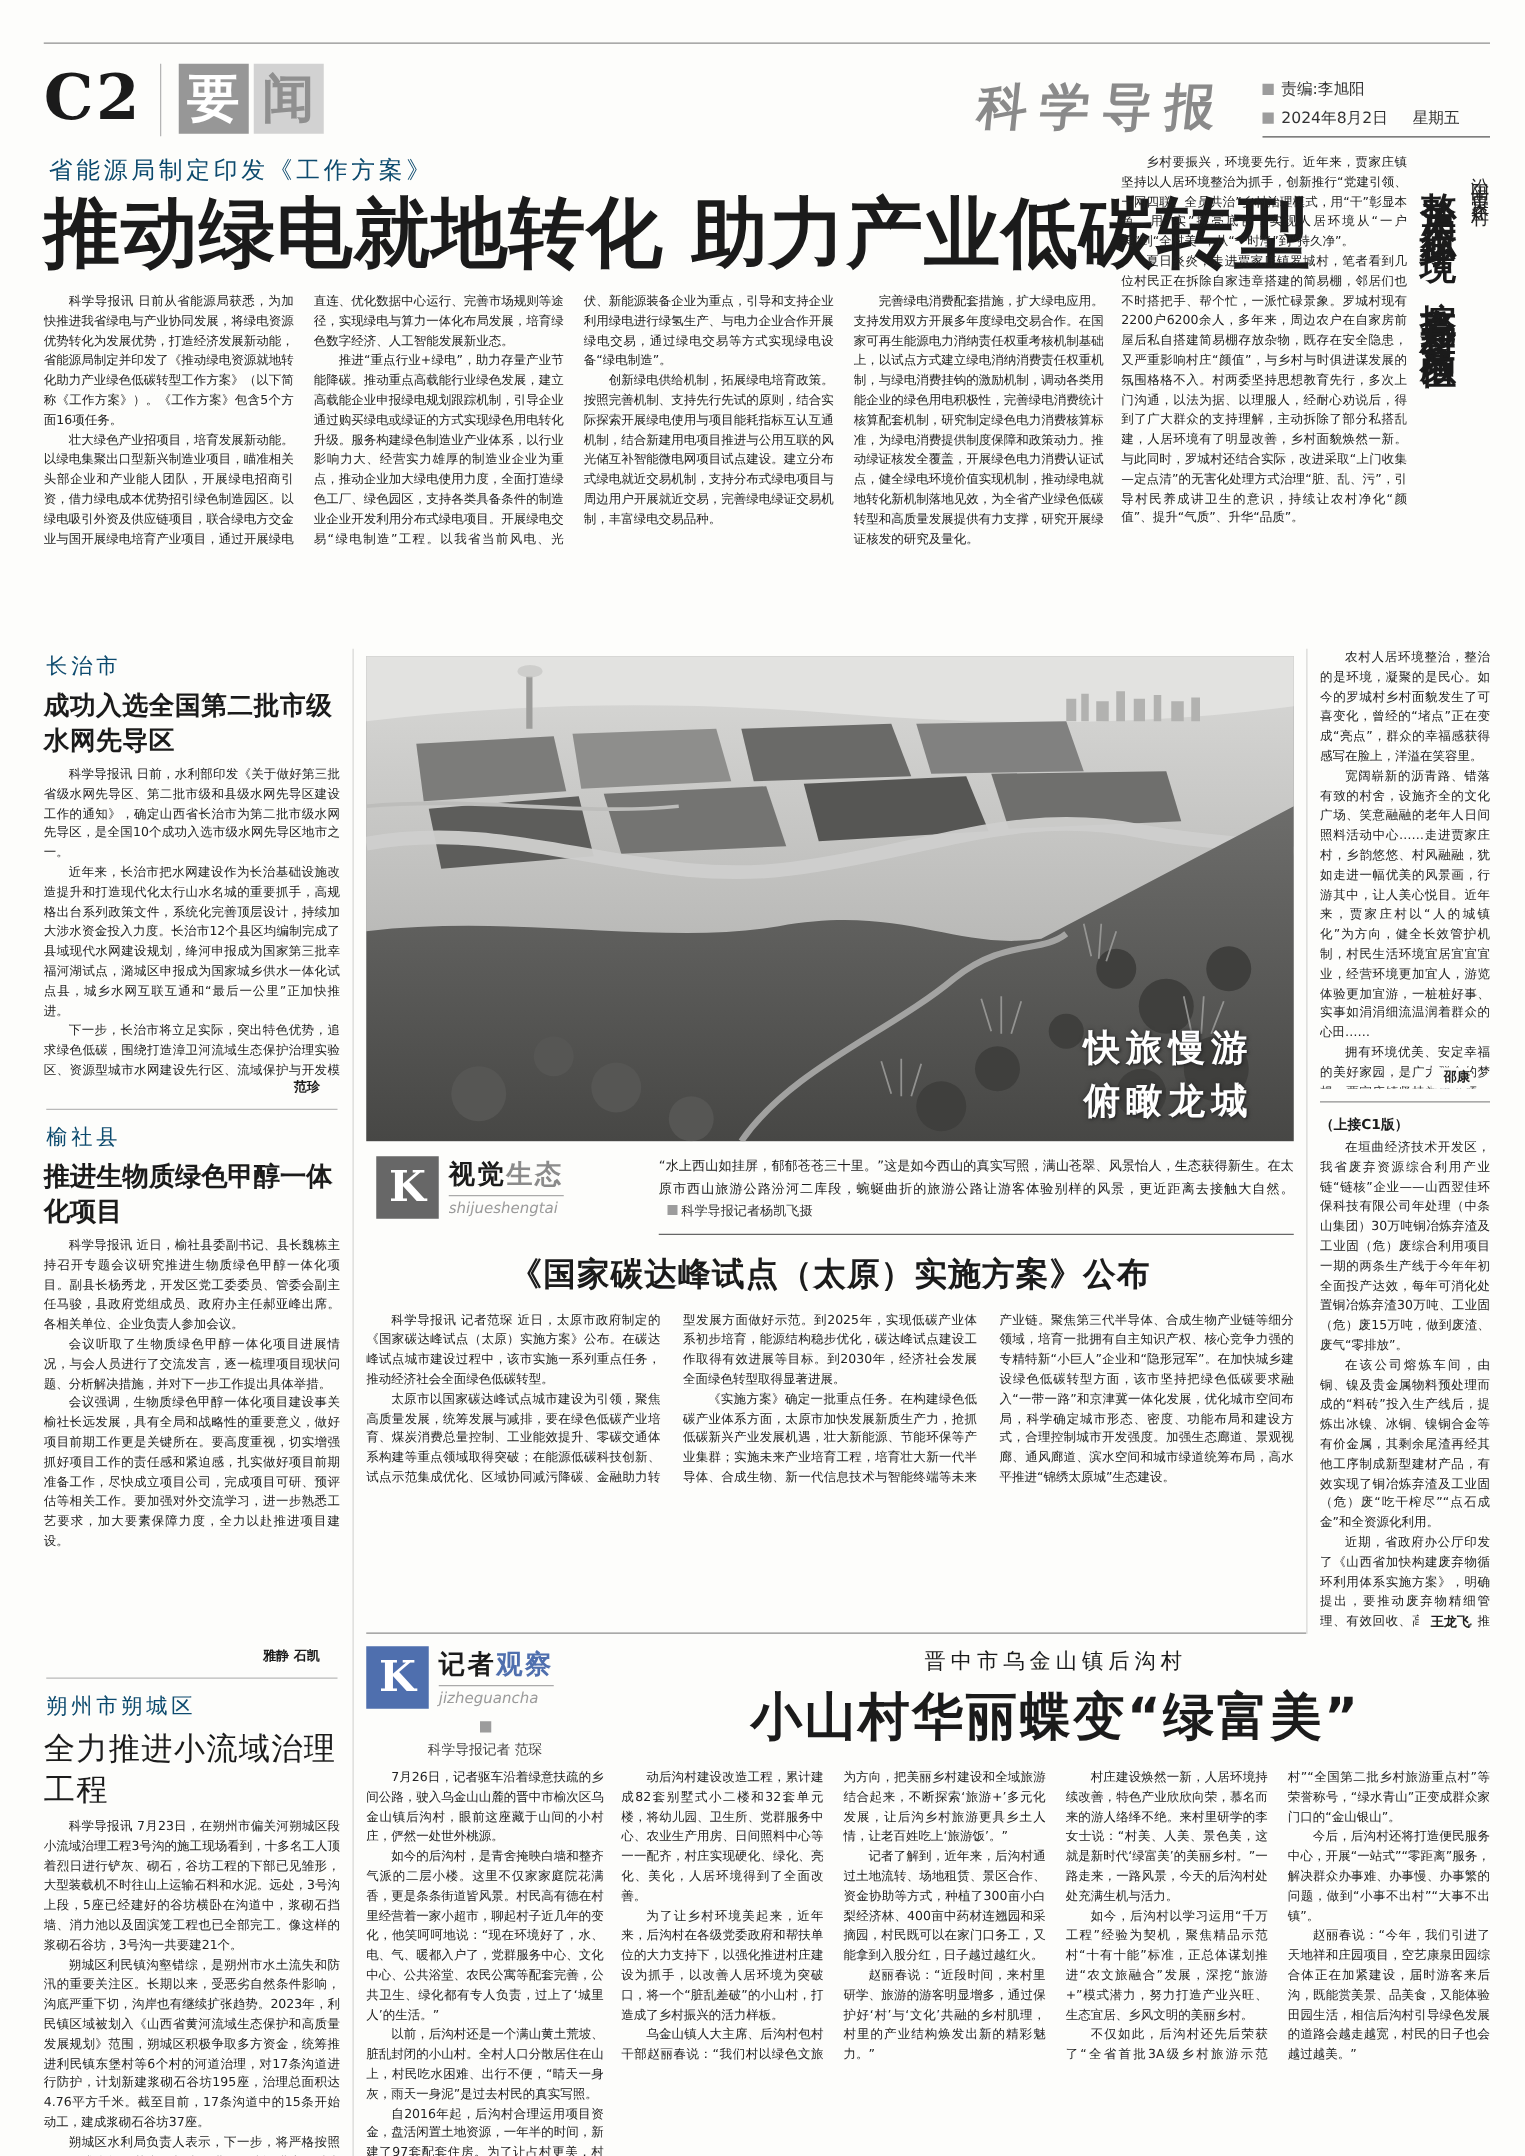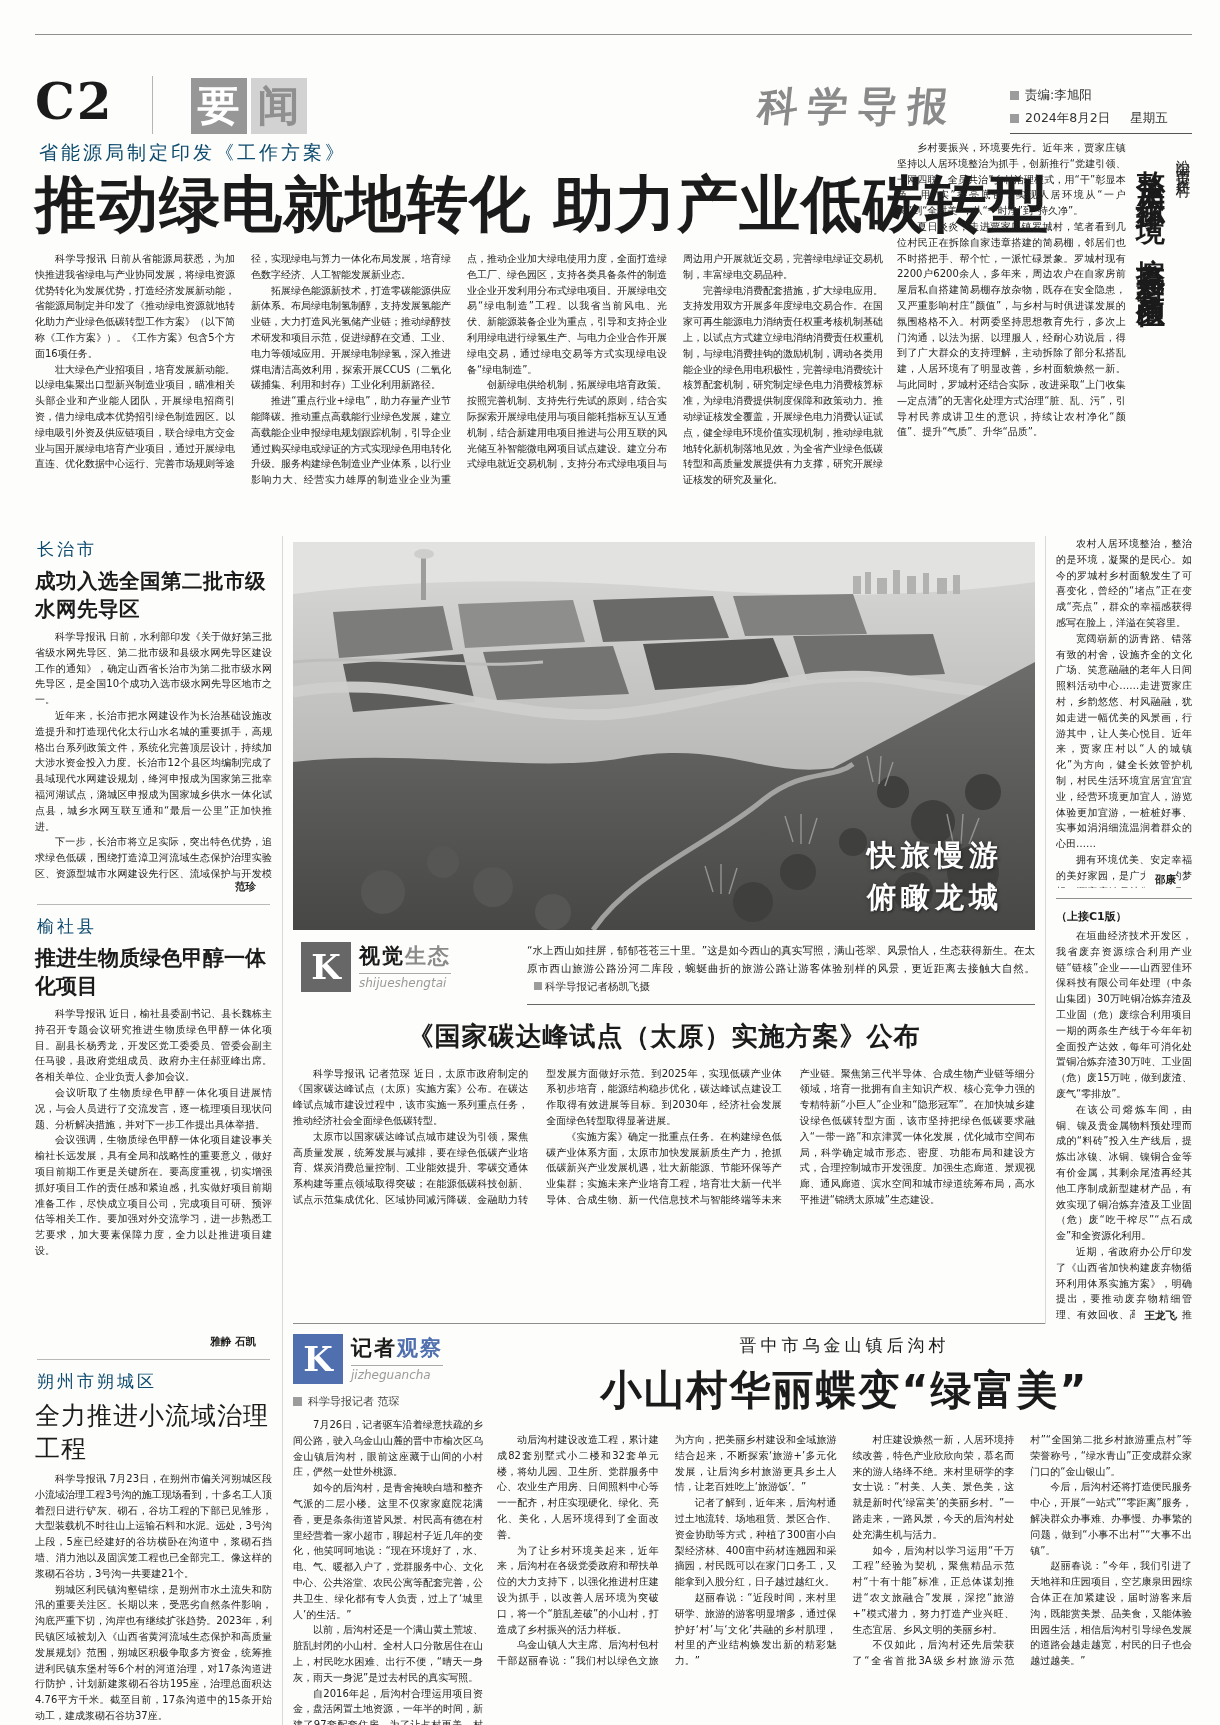--- a/index.html
+++ b/index.html
@@ -8,7 +8,7 @@
         padding:6px 28px 10px 35px;}
   
   .toprule{border:0;border-top:1.5px solid #8f8f8f;margin:28px 0 0 0;}
-  .masthdr{display:flex;align-items:flex-end;height:78px;margin-top:21px;gap:24px;}
+  .masthdr{display:flex;align-items:center;height:78px;margin-top:4px;}
   .pageno{font-family:"DejaVu Serif","Liberation Serif",serif;font-size:50px;font-weight:bold;line-height:64px;letter-spacing:2px;}
   .vsep{width:1px;background:#b5b5b5;height:58px;margin:4px 14px 0 14px;}
   .secblocks{display:flex;gap:4px;margin-top:2px;}

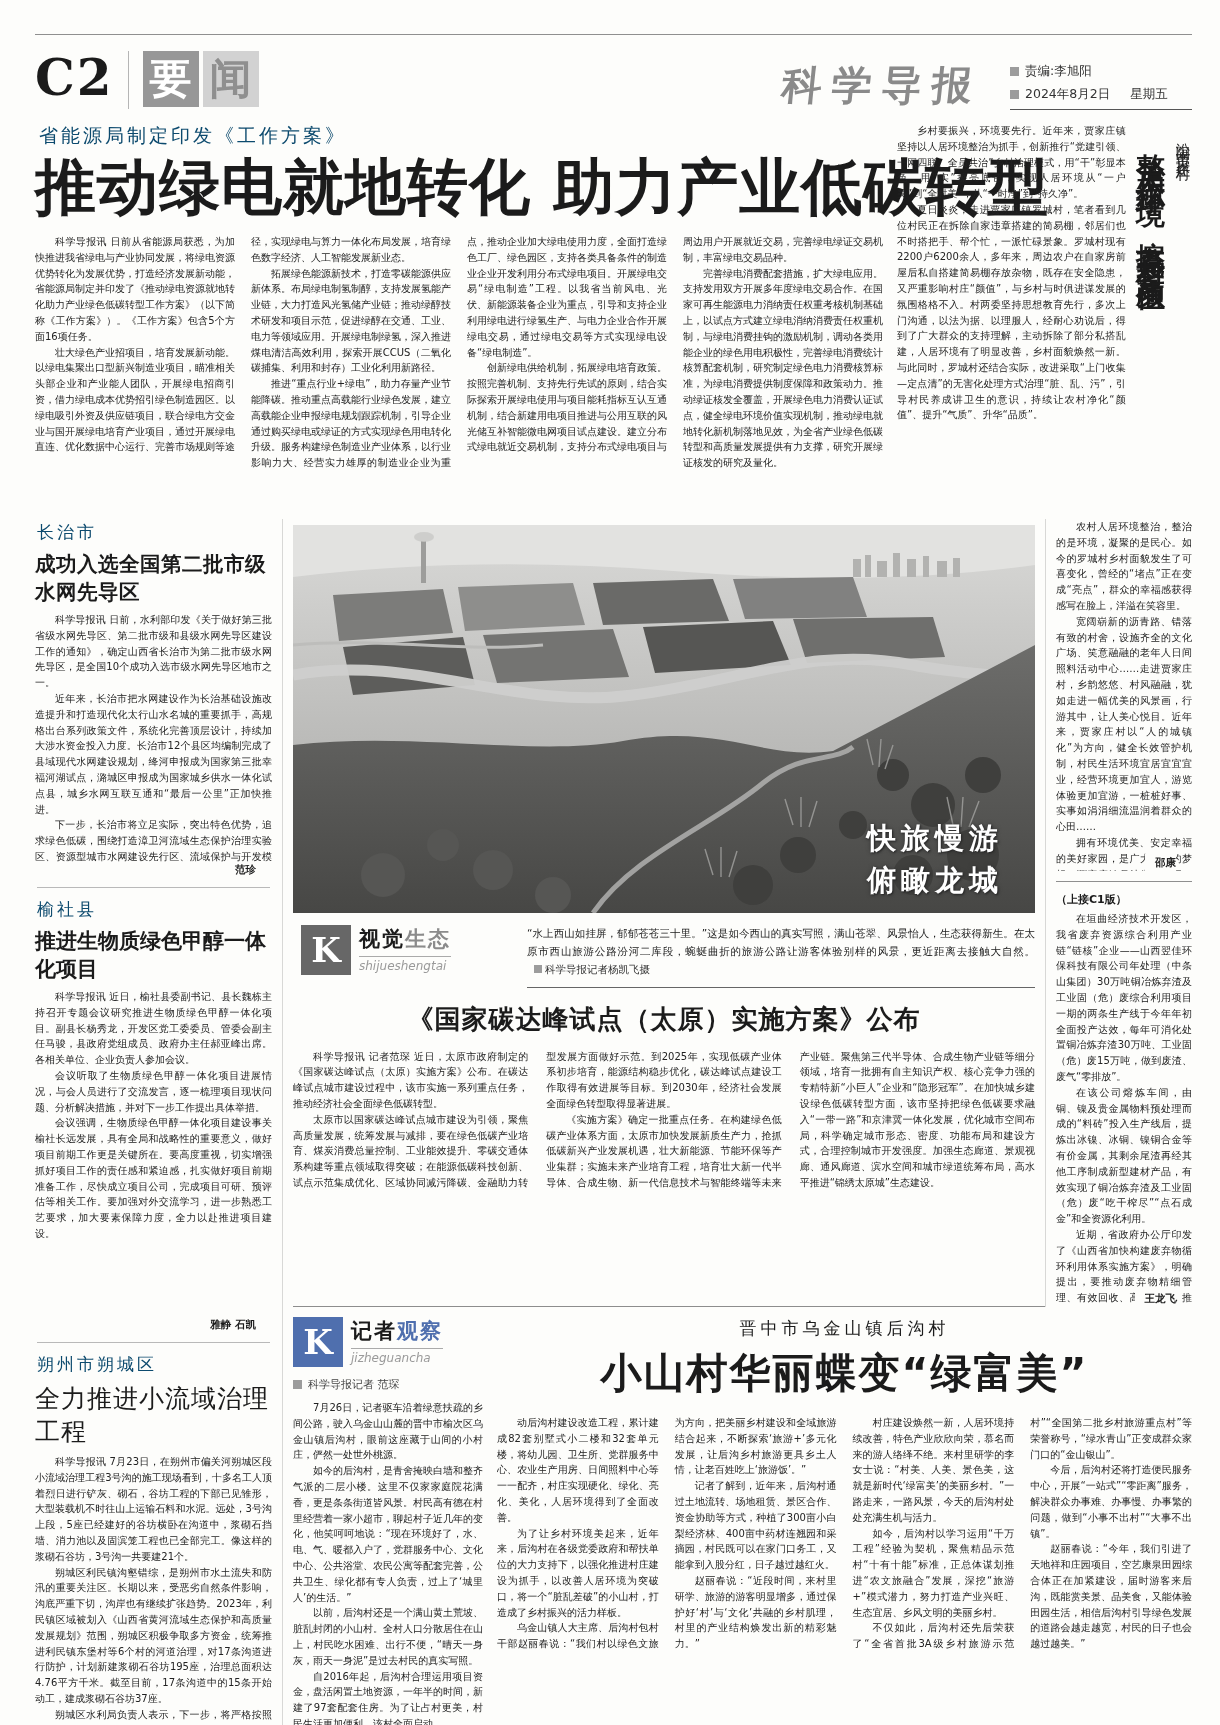--- a/index.html
+++ b/index.html
@@ -124,7 +124,6 @@
       <div class="bt rel maincols">
           <p>科学导报讯 日前从省能源局获悉，为加快推进我省绿电与产业协同发展，将绿电资源优势转化为发展优势，打造经济发展新动能，省能源局制定并印发了《推动绿电资源就地转化助力产业绿色低碳转型工作方案》（以下简称《工作方案》）。《工作方案》包含5个方面16项任务。</p>
           <p>壮大绿色产业招项目，培育发展新动能。以绿电集聚出口型新兴制造业项目，瞄准相关头部企业和产业能人团队，开展绿电招商引资，借力绿电成本优势招引绿色制造园区。以绿电吸引外资及供应链项目，联合绿电方交金业与国开展绿电培育产业项目，通过开展绿电直连、优化数据中心运行、完善市场规则等途径，实现绿电与算力一体化布局发展，培育绿色数字经济、人工智能发展新业态。</p>
-          <p>拓展绿色能源新技术，打造零碳能源供应新体系。布局绿电制氢制醇，支持发展氢能产业链，大力打造风光氢储产业链；推动绿醇技术研发和项目示范，促进绿醇在交通、工业、电力等领域应用。开展绿电制绿氢，深入推进煤电清洁高效利用，探索开展CCUS（二氧化碳捕集、利用和封存）工业化利用新路径。</p>
           <p>推进“重点行业+绿电”，助力存量产业节能降碳。推动重点高载能行业绿色发展，建立高载能企业申报绿电规划跟踪机制，引导企业通过购买绿电或绿证的方式实现绿色用电转化升级。服务构建绿色制造业产业体系，以行业影响力大、经营实力雄厚的制造业企业为重点，推动企业加大绿电使用力度，全面打造绿色工厂、绿色园区，支持各类具备条件的制造业企业开发利用分布式绿电项目。开展绿电交易“绿电制造”工程。以我省当前风电、光伏、新能源装备企业为重点，引导和支持企业利用绿电进行绿氢生产、与电力企业合作开展绿电交易，通过绿电交易等方式实现绿电设备“绿电制造”。</p>
           <p>创新绿电供给机制，拓展绿电培育政策。按照完善机制、支持先行先试的原则，结合实际探索开展绿电使用与项目能耗指标互认互通机制，结合新建用电项目推进与公用互联的风光储互补智能微电网项目试点建设。建立分布式绿电就近交易机制，支持分布式绿电项目与周边用户开展就近交易，完善绿电绿证交易机制，丰富绿电交易品种。</p>
           <p>完善绿电消费配套措施，扩大绿电应用。支持发用双方开展多年度绿电交易合作。在国家可再生能源电力消纳责任权重考核机制基础上，以试点方式建立绿电消纳消费责任权重机制，与绿电消费挂钩的激励机制，调动各类用能企业的绿色用电积极性，完善绿电消费统计核算配套机制，研究制定绿色电力消费核算标准，为绿电消费提供制度保障和政策动力。推动绿证核发全覆盖，开展绿色电力消费认证试点，健全绿电环境价值实现机制，推动绿电就地转化新机制落地见效，为全省产业绿色低碳转型和高质量发展提供有力支撑，研究开展绿证核发的研究及量化。</p>

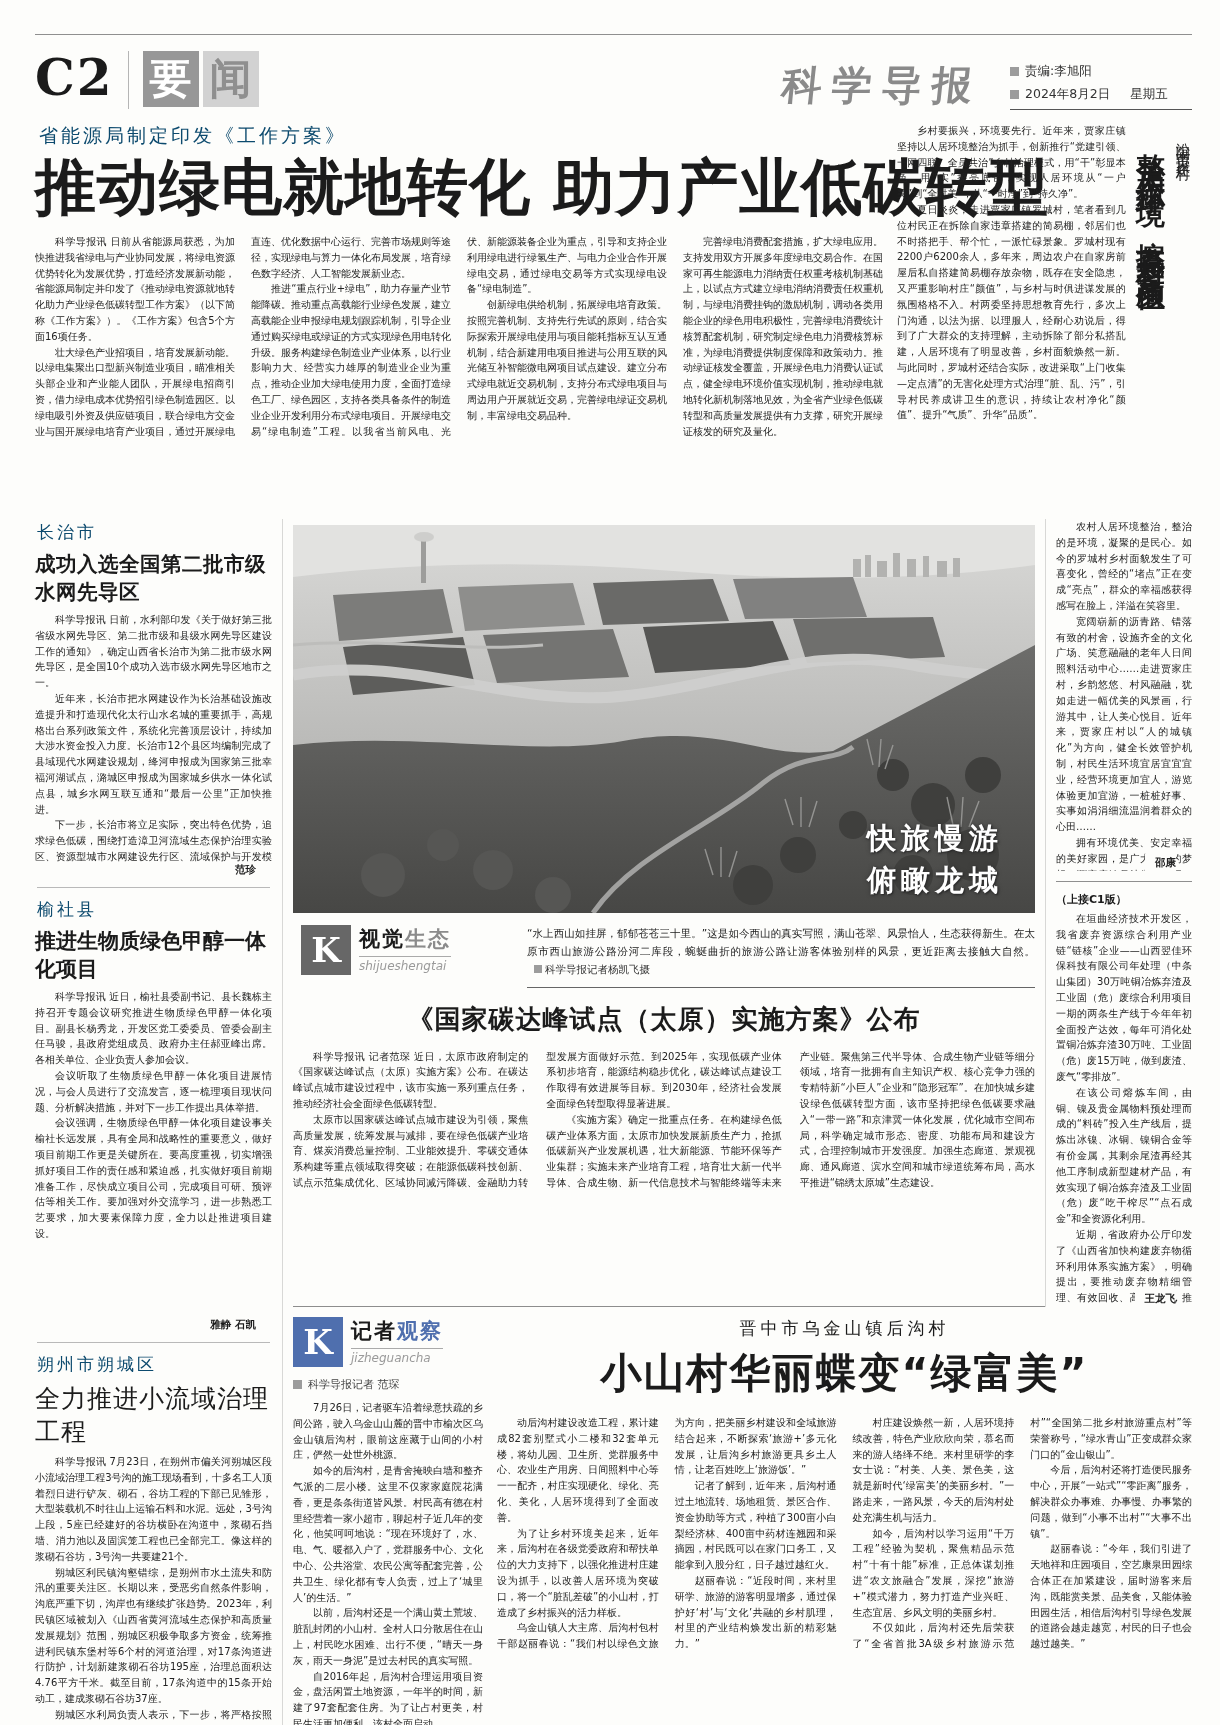--- a/index.html
+++ b/index.html
@@ -83,7 +83,7 @@
   .botband{display:flex;gap:14px;margin-top:10px;height:418px;}
   .obscol{width:190px;flex:0 0 auto;}
   .obsbrand{display:flex;gap:8px;margin-bottom:10px;}
-  .repline{display:flex;align-items:center;gap:6px;color:#444;font-size:11px;margin:4px 0 8px 0;}
+  .repline{display:flex;align-items:center;gap:6px;color:#444;font-size:11px;margin:4px 0 8px 0;flex-direction:column;}
   .obstext{height:330px;}
   .botart{flex:1;min-width:0;}
   .botkick{text-align:center;font-size:17px;letter-spacing:4px;margin:0 0 6px 0;}

